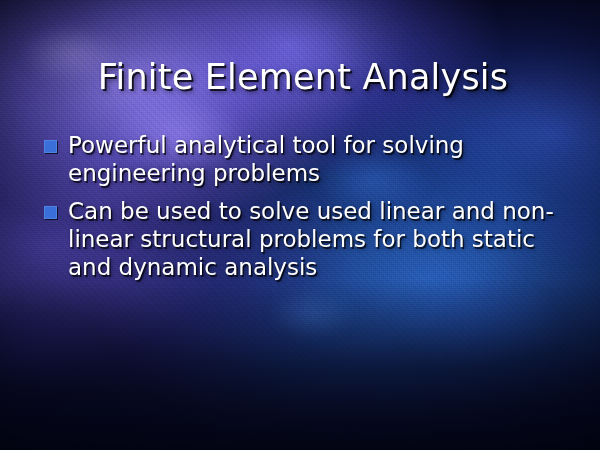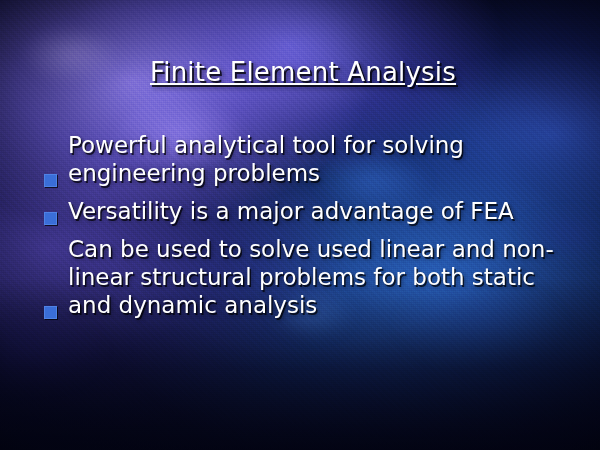--- a/index.html
+++ b/index.html
@@ -74,7 +74,7 @@
     right: 0;
     top: 58px;
     text-align: center;
-    font-size: 26px;
+    font-size: 35px;
     line-height: 1.1;
     color: #ffffff;
     letter-spacing: 0.2px;
@@ -82,7 +82,6 @@
       2px 2px 0 rgba(0,0,0,0.75),
       3px 3px 5px rgba(0,0,0,0.5);
     padding-left: 6px;
-    text-decoration: underline;
   }
 
   .bullets {

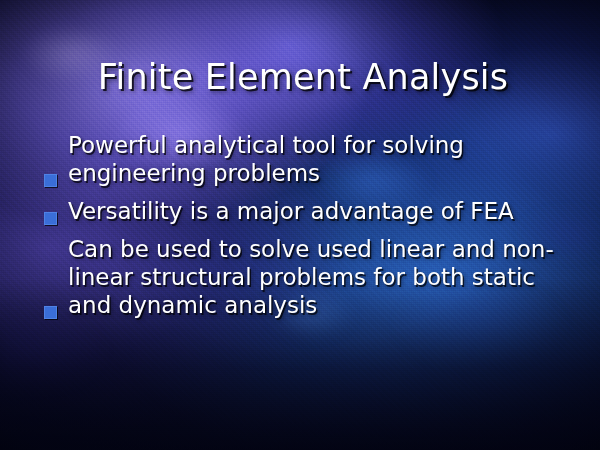--- a/index.html
+++ b/index.html
@@ -93,7 +93,7 @@
 
   .bullet {
     display: flex;
-    align-items: flex-end;
+    align-items: flex-start;
     margin-bottom: 10px;
   }
 

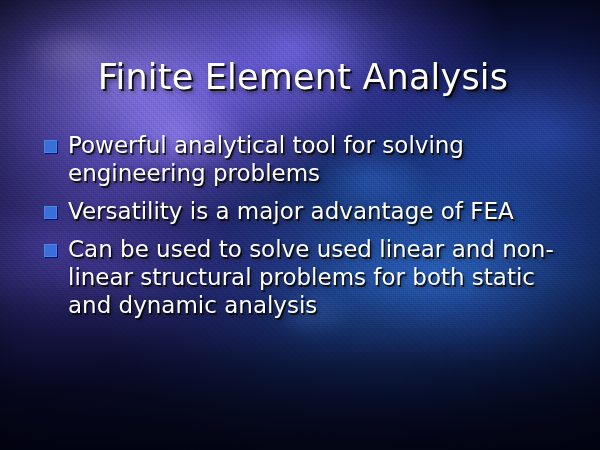--- a/index.html
+++ b/index.html
@@ -140,10 +140,6 @@
         <span class="bullet-text">Powerful analytical tool for solving engineering problems</span>
       </div>
 
-      <div class="bullet">
-        <span class="bullet-marker"></span>
-        <span class="bullet-text">Versatility is a major advantage of FEA</span>
-      </div>
 
       <div class="bullet">
         <span class="bullet-marker"></span>

